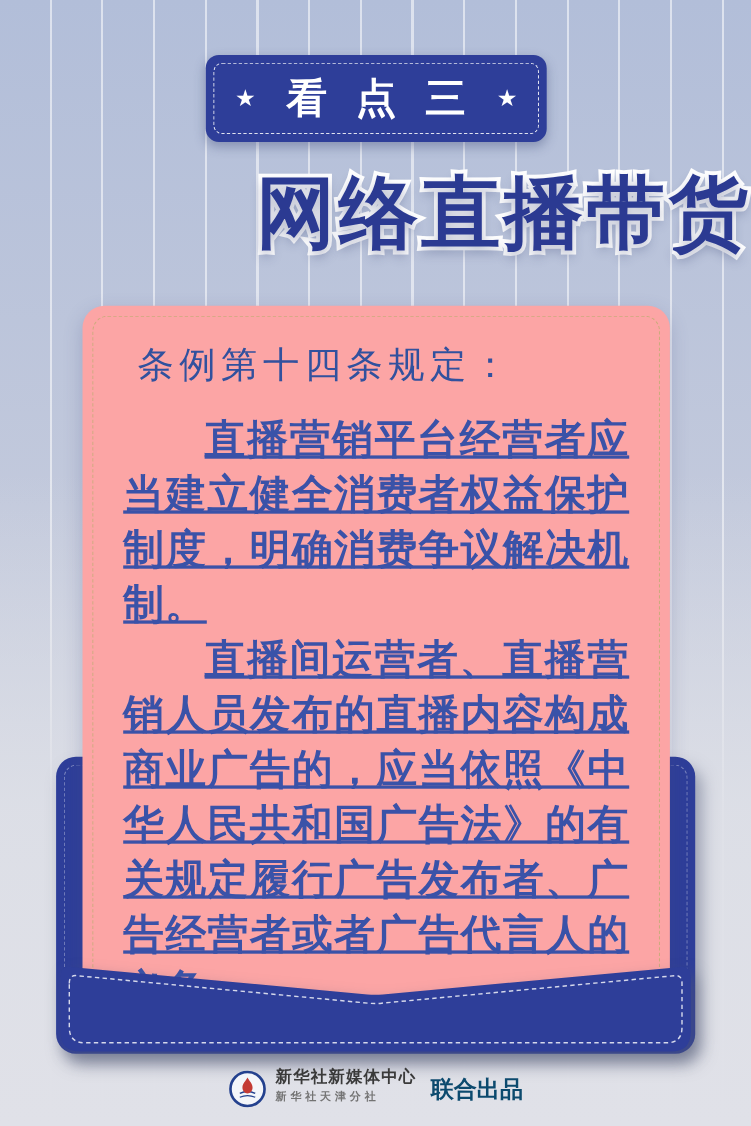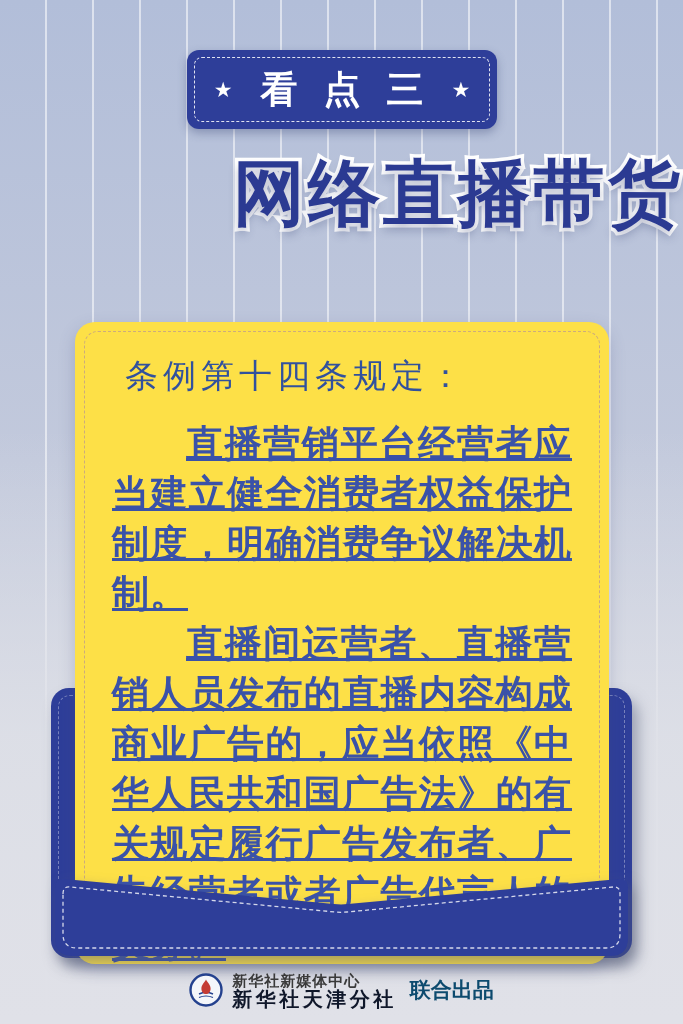--- a/index.html
+++ b/index.html
@@ -52,9 +52,8 @@
   
   .card{
     position:absolute;left:75px;top:278px;width:534px;height:642px;
-    background:#fde047;border-radius:20px;
+    background:#fca5a5;border-radius:20px;
     box-shadow:0 6px 16px rgba(70,80,130,.25);
-    margin-top:44px;
   }
   .card::before{
     content:"";position:absolute;inset:9px;border:1px dashed #ccab7d;

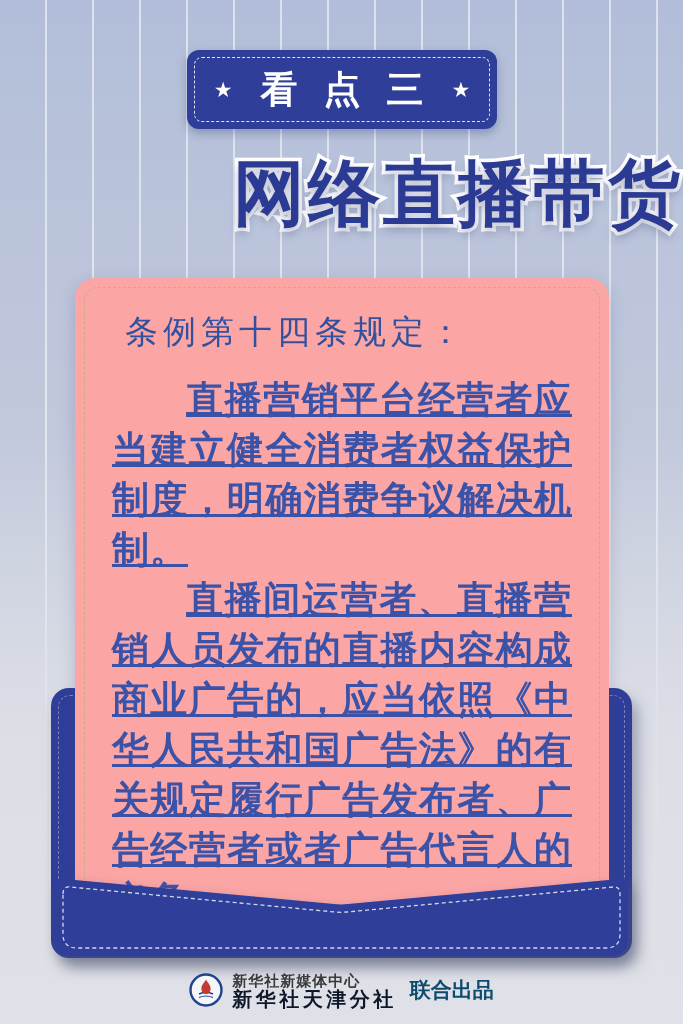--- a/index.html
+++ b/index.html
@@ -82,7 +82,7 @@
     display:flex;align-items:center;justify-content:center;gap:9px;
   }
   .footer .emblem{width:34px;height:34px;flex:0 0 auto;}
-  .org-lines{display:flex;flex-direction:column;justify-content:space-between;}
+  .org-lines{display:flex;flex-direction:column;justify-content:space-between;font-family:Liberation Mono, monospace;}
   .org-line1{font-size:15px;font-weight:700;color:#3a3a3a;line-height:18px;letter-spacing:1px;white-space:nowrap;}
   .org-line2{font-size:20px;font-weight:700;color:#0f172a;line-height:18px;letter-spacing:3.5px;white-space:nowrap;}
   .co-produced{font-size:21px;font-weight:800;color:#0c4a6e;margin-left:4px;white-space:nowrap;}

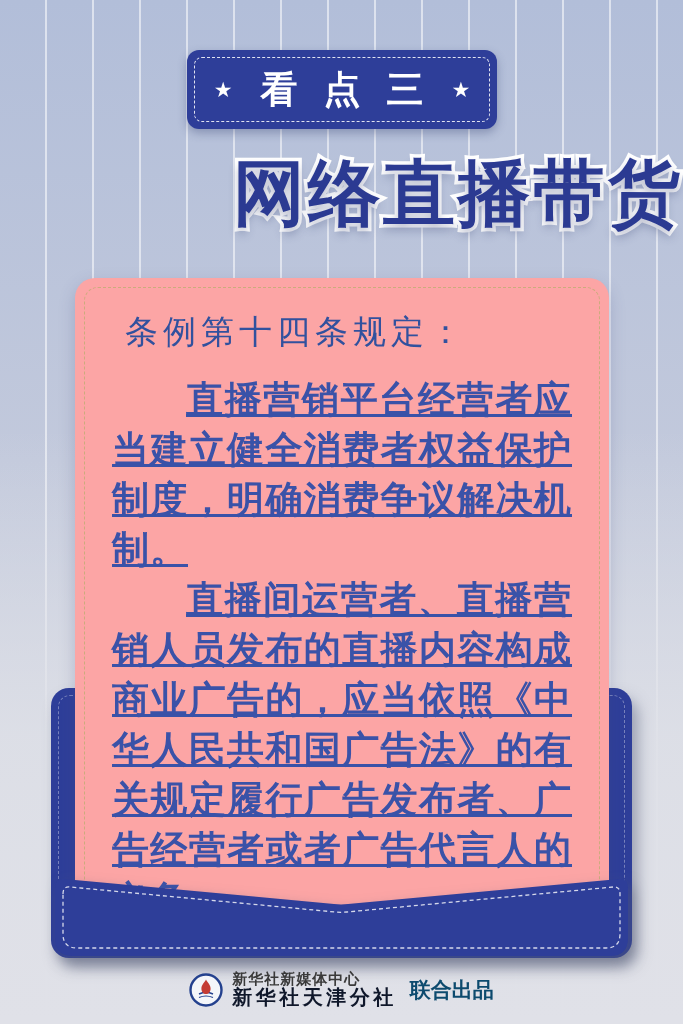--- a/index.html
+++ b/index.html
@@ -84,7 +84,7 @@
   .footer .emblem{width:34px;height:34px;flex:0 0 auto;}
   .org-lines{display:flex;flex-direction:column;justify-content:space-between;font-family:Liberation Mono, monospace;}
   .org-line1{font-size:15px;font-weight:700;color:#3a3a3a;line-height:18px;letter-spacing:1px;white-space:nowrap;}
-  .org-line2{font-size:20px;font-weight:700;color:#0f172a;line-height:18px;letter-spacing:3.5px;white-space:nowrap;}
+  .org-line2{font-size:10px;font-weight:700;color:#737373;line-height:18px;letter-spacing:3.5px;white-space:nowrap;}
   .co-produced{font-size:21px;font-weight:800;color:#0c4a6e;margin-left:4px;white-space:nowrap;}
 </style>
 </head>

